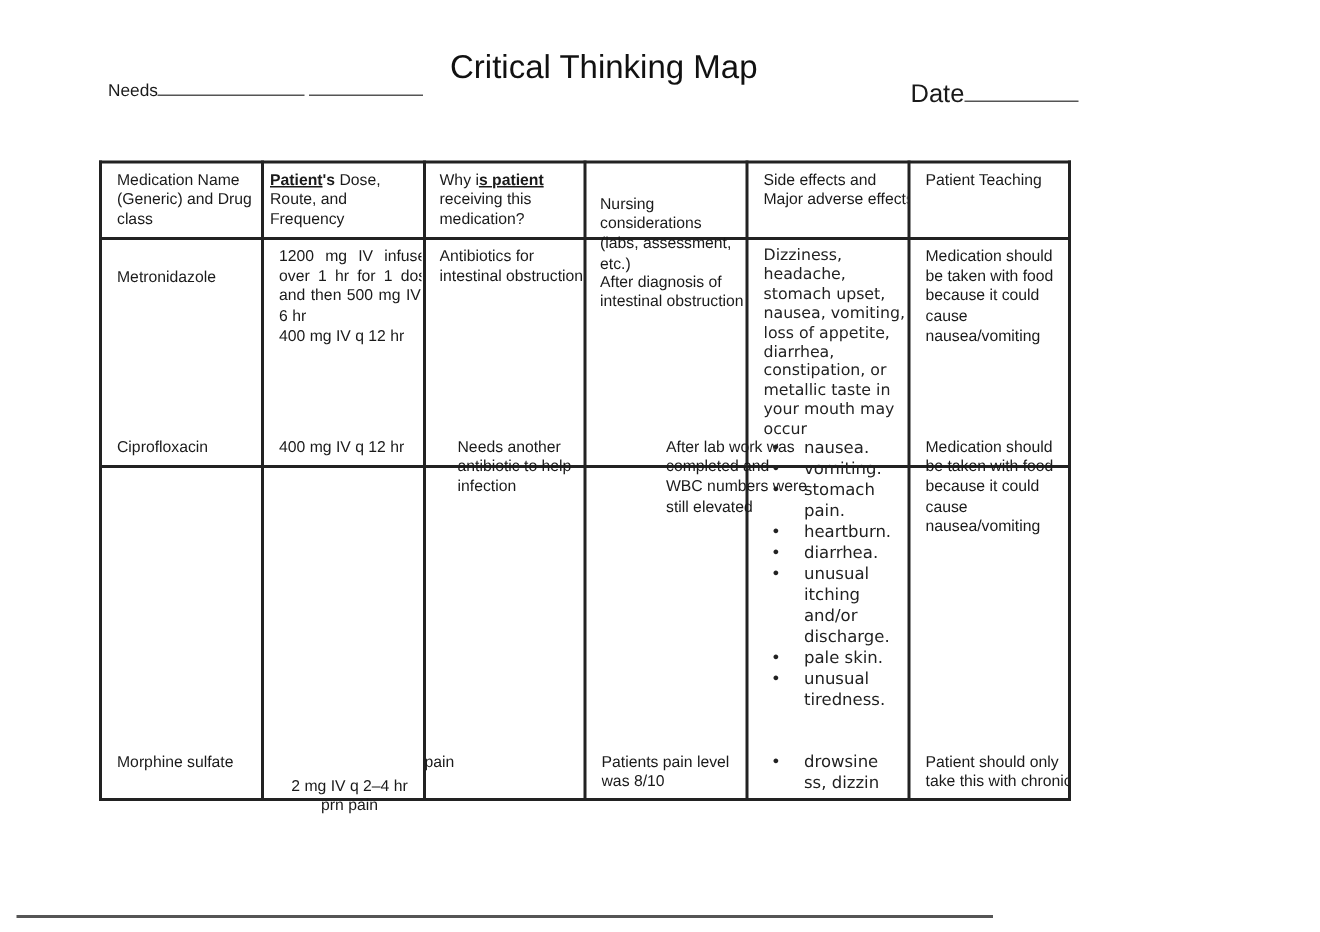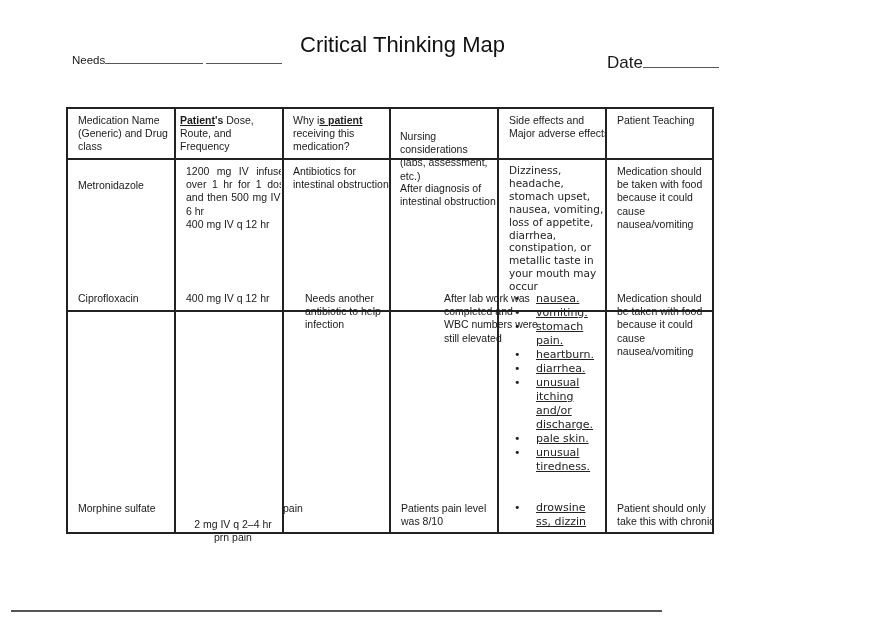--- a/index.html
+++ b/index.html
@@ -19,7 +19,7 @@
   .sans2 { font-family: "DejaVu Sans", sans-serif; font-size: 10.5px; line-height: 12.9px; color: #222; }
   .bullets { list-style: none; margin: 0; padding: 0; }
   .bullets li { position: relative; padding-left: 38px; font-family: "DejaVu Sans", sans-serif;
-                font-size: 11px; line-height: 14px; color: #222; text-decoration: underline; }
+                font-size: 11px; line-height: 14px; color: #222; }
   .bullets li::before { content: "\2022"; position: absolute; left: 16px; top: 0; font-size: 11px; }
   .u { text-decoration: underline; font-weight: bold; }
   .b { font-weight: bold; }

